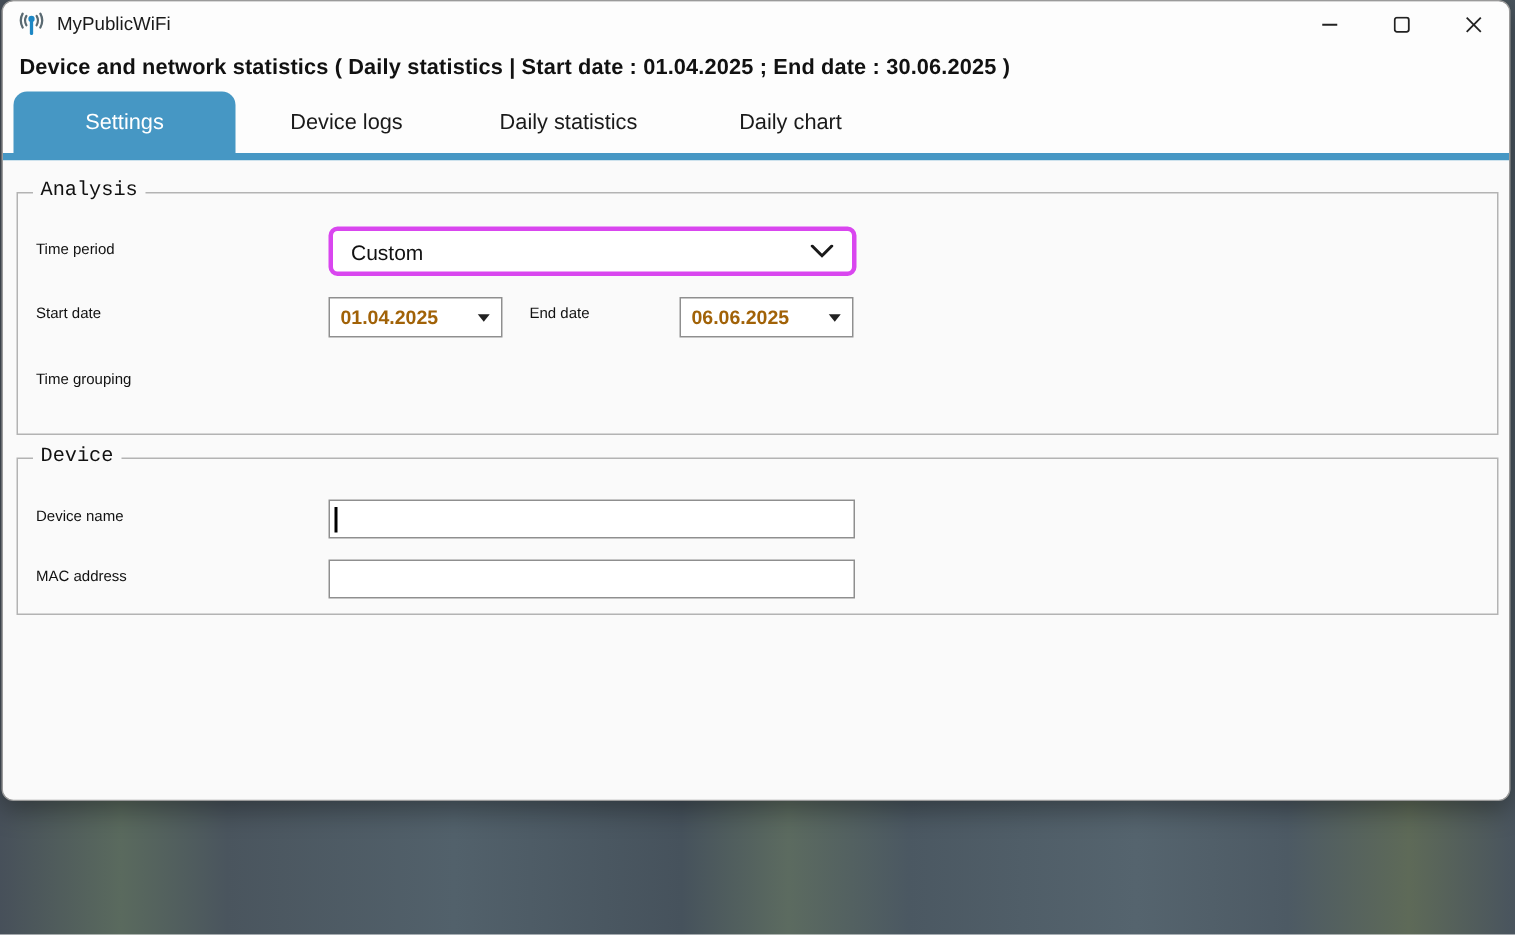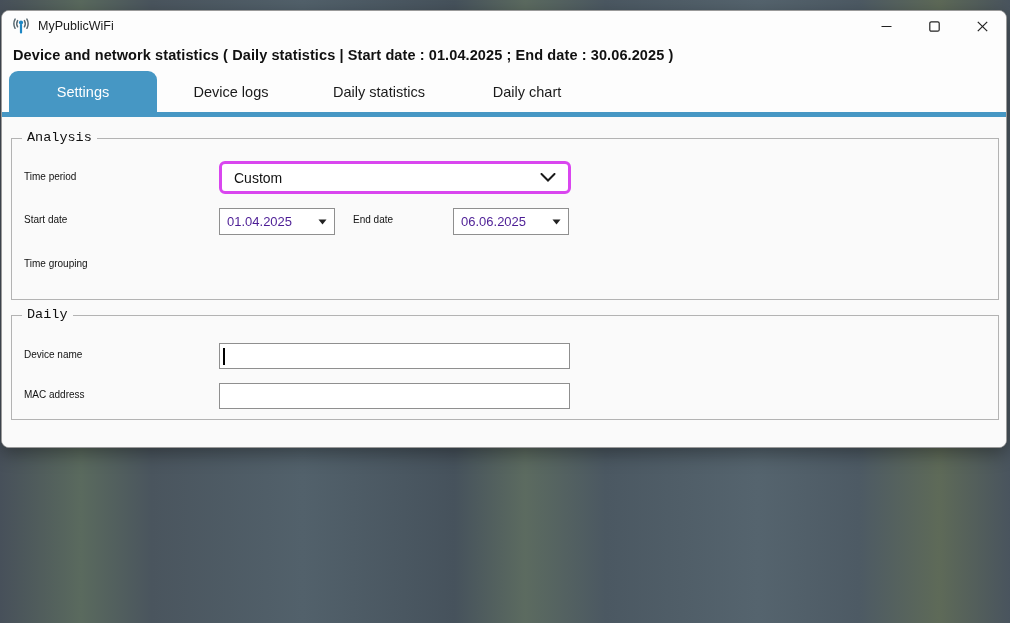--- a/index.html
+++ b/index.html
@@ -10,7 +10,7 @@
     position: relative;
   }
   .window {
-    position:absolute; left:1px; top:10px; width:1006px; height:438px;
+    position:absolute; left:1px; top:0; width:1006px; height:534px;
     background:#fdfdfd; border:1px solid #9a9a9a; border-radius:8px;
     box-shadow:0 6px 18px rgba(0,0,0,.35); overflow:hidden;
   }

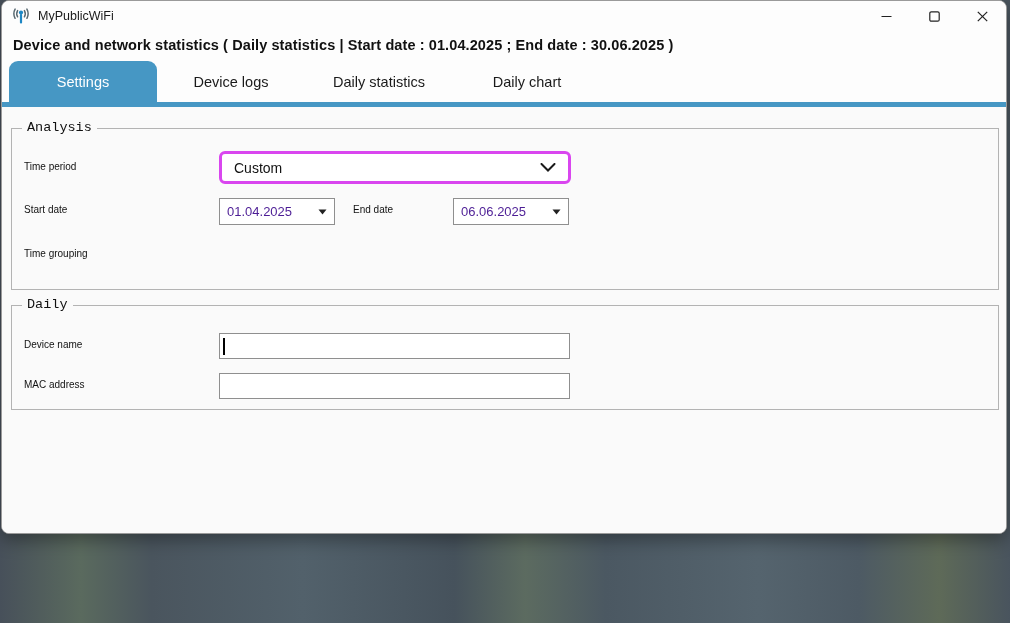--- a/index.html
+++ b/index.html
@@ -45,7 +45,7 @@
     position:absolute; height:27px; width:116px; background:#fff; border:1px solid #8f8f8f;
     display:flex; align-items:center; padding:0 7px; cursor:default;
   }
-  .datecombo .combo-value { font-size:13px; font-weight:normal; color:#4c1d95; flex:1; }
+  .datecombo .combo-value { font-size:13px; font-weight:bold; color:#a16207; flex:1; }
   .text-input {
     position:absolute; height:26px; width:351px; background:#fff; border:1px solid #8f8f8f;
     font-family:"Liberation Sans", sans-serif; font-size:13px; color:#111; padding:0 5px; outline:none;

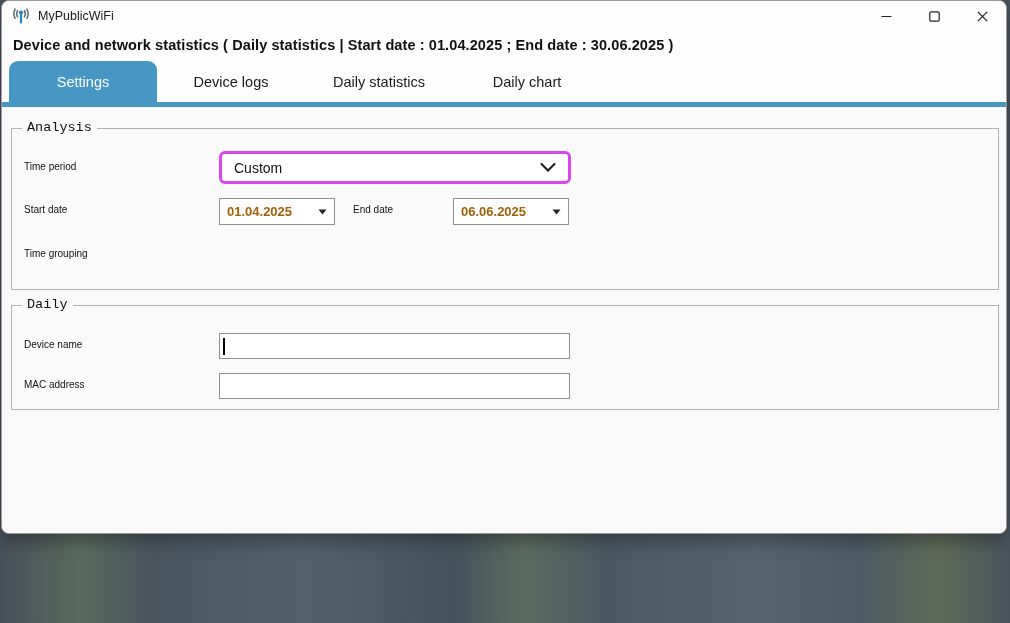--- a/index.html
+++ b/index.html
@@ -145,7 +145,7 @@
     </div>
 
     <div class="groupbox gb-filter">
-      <span class="legend">Daily</span>
+      <span class="legend">Device</span>
 
       <span class="field-label" style="left:12px; top:33px">Device name</span>
       <input class="text-input" style="left: 207px; top: 27px;" value="">

